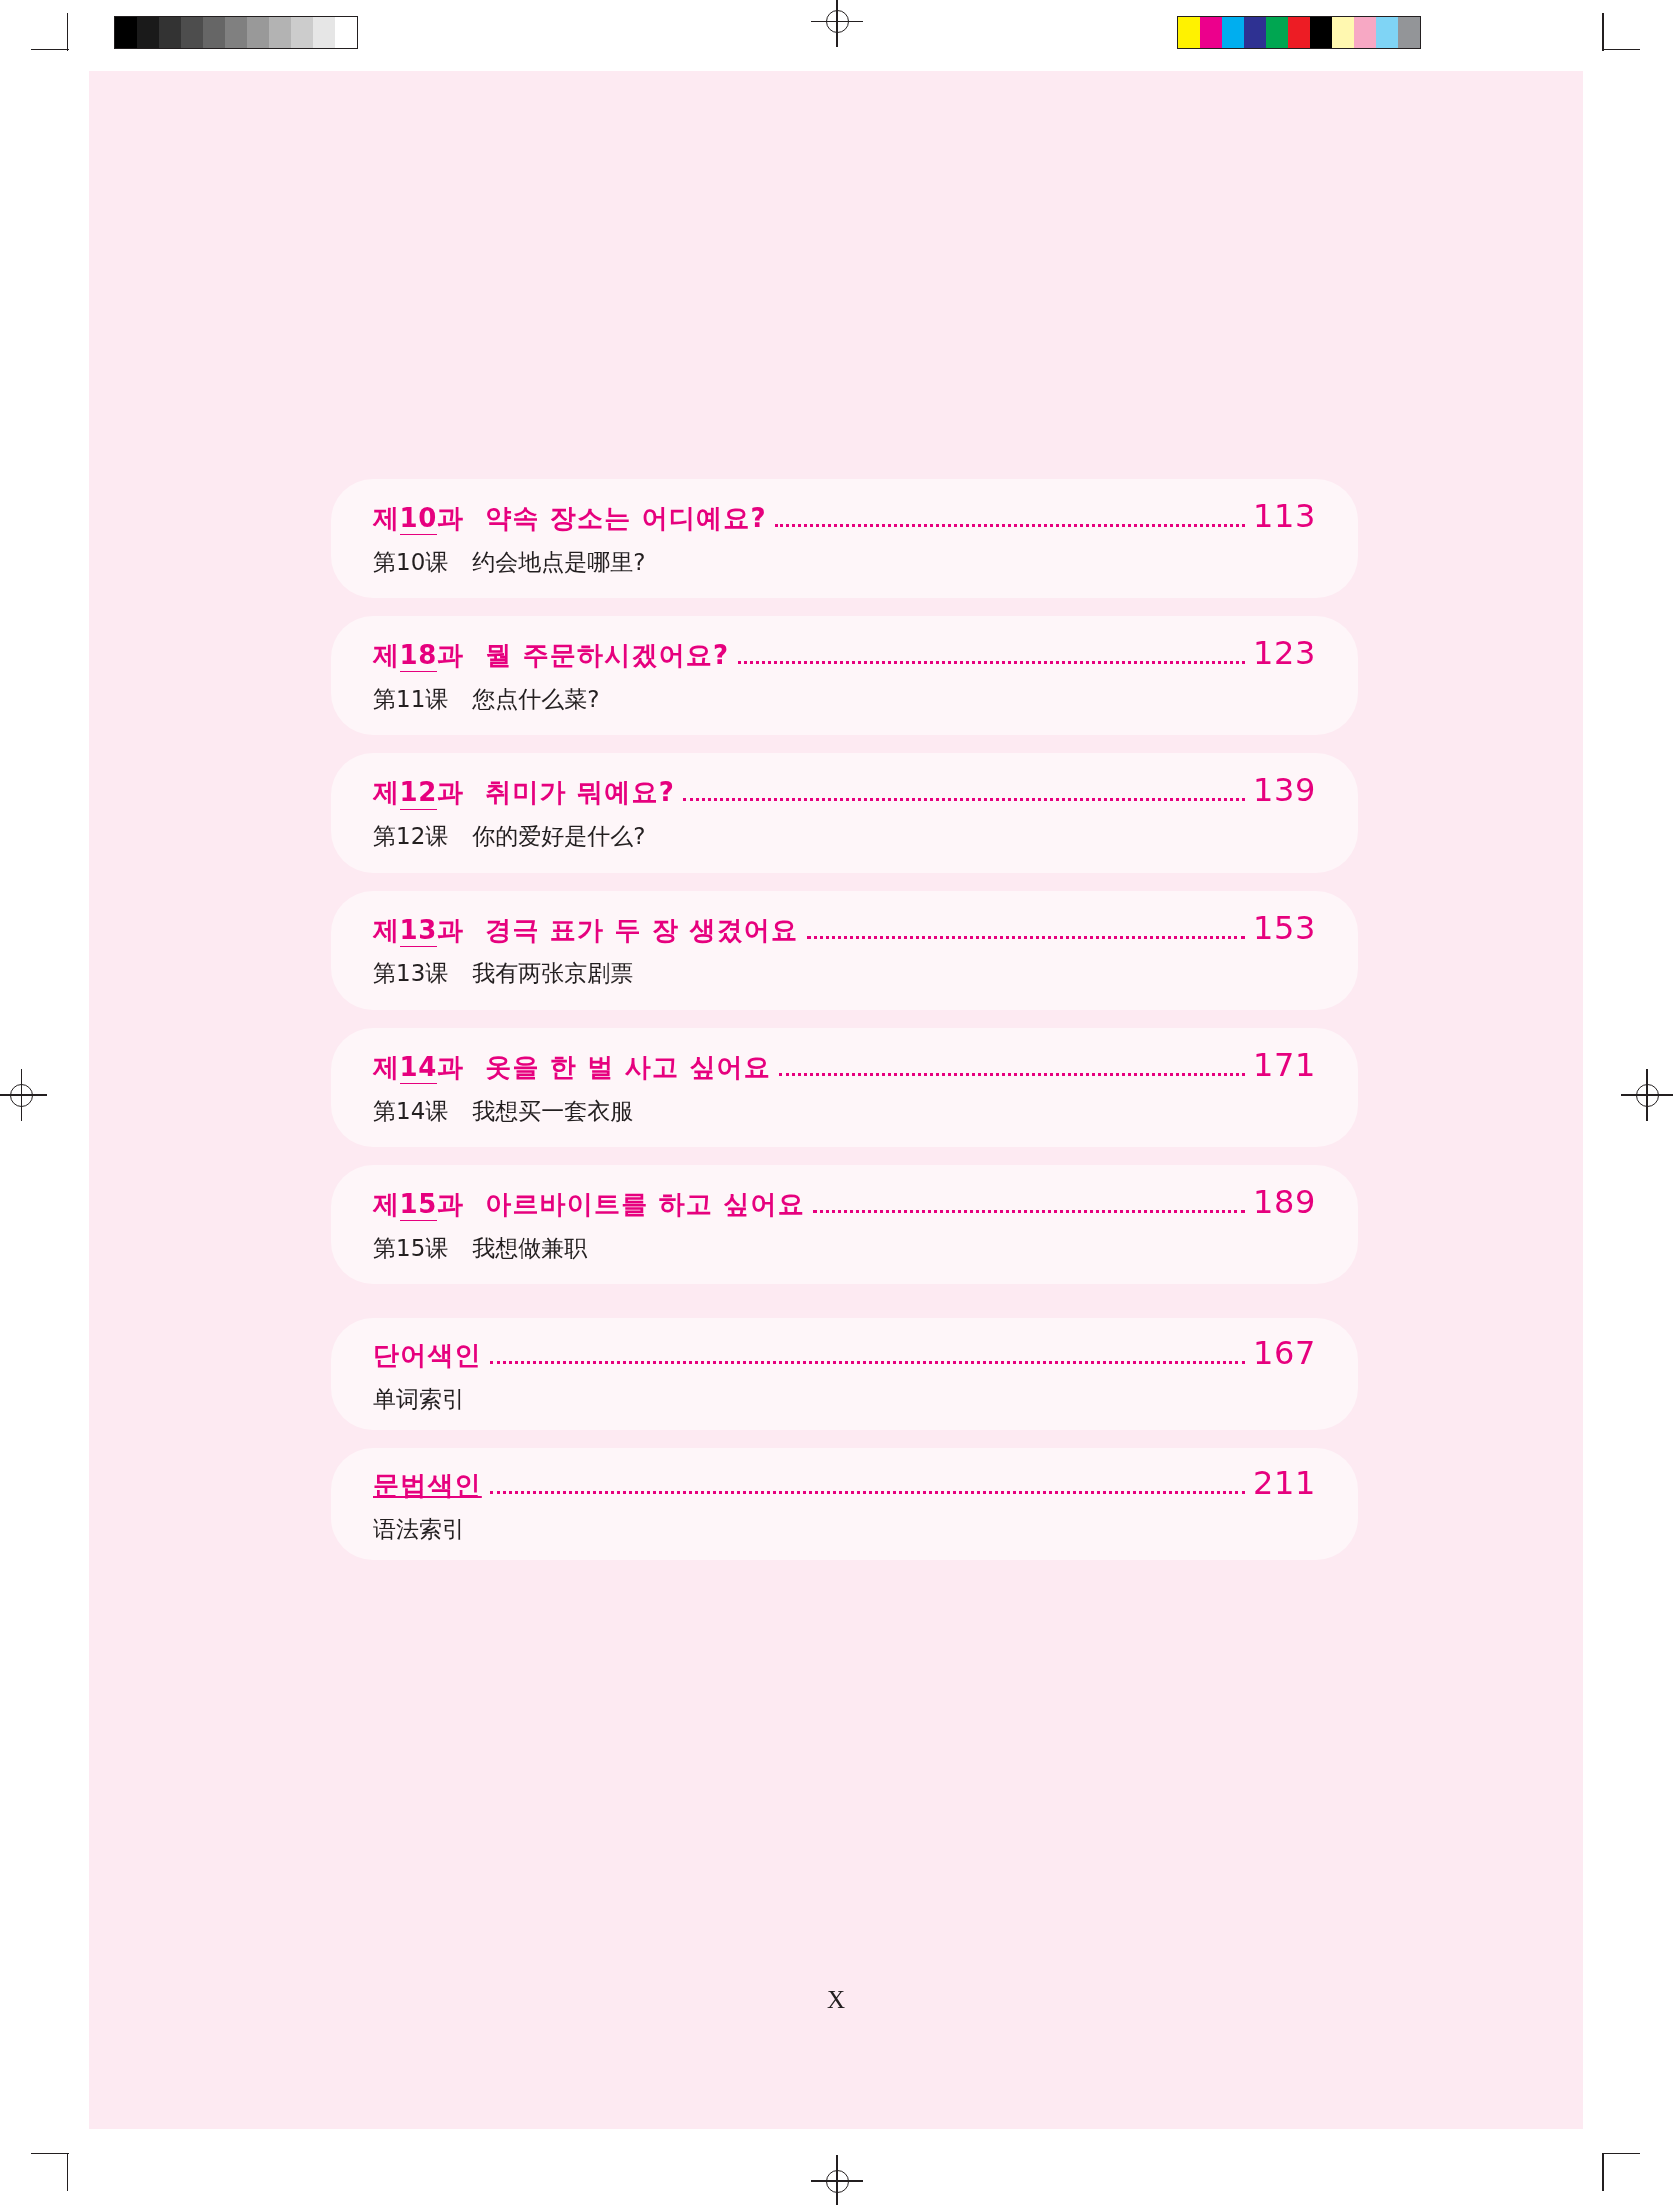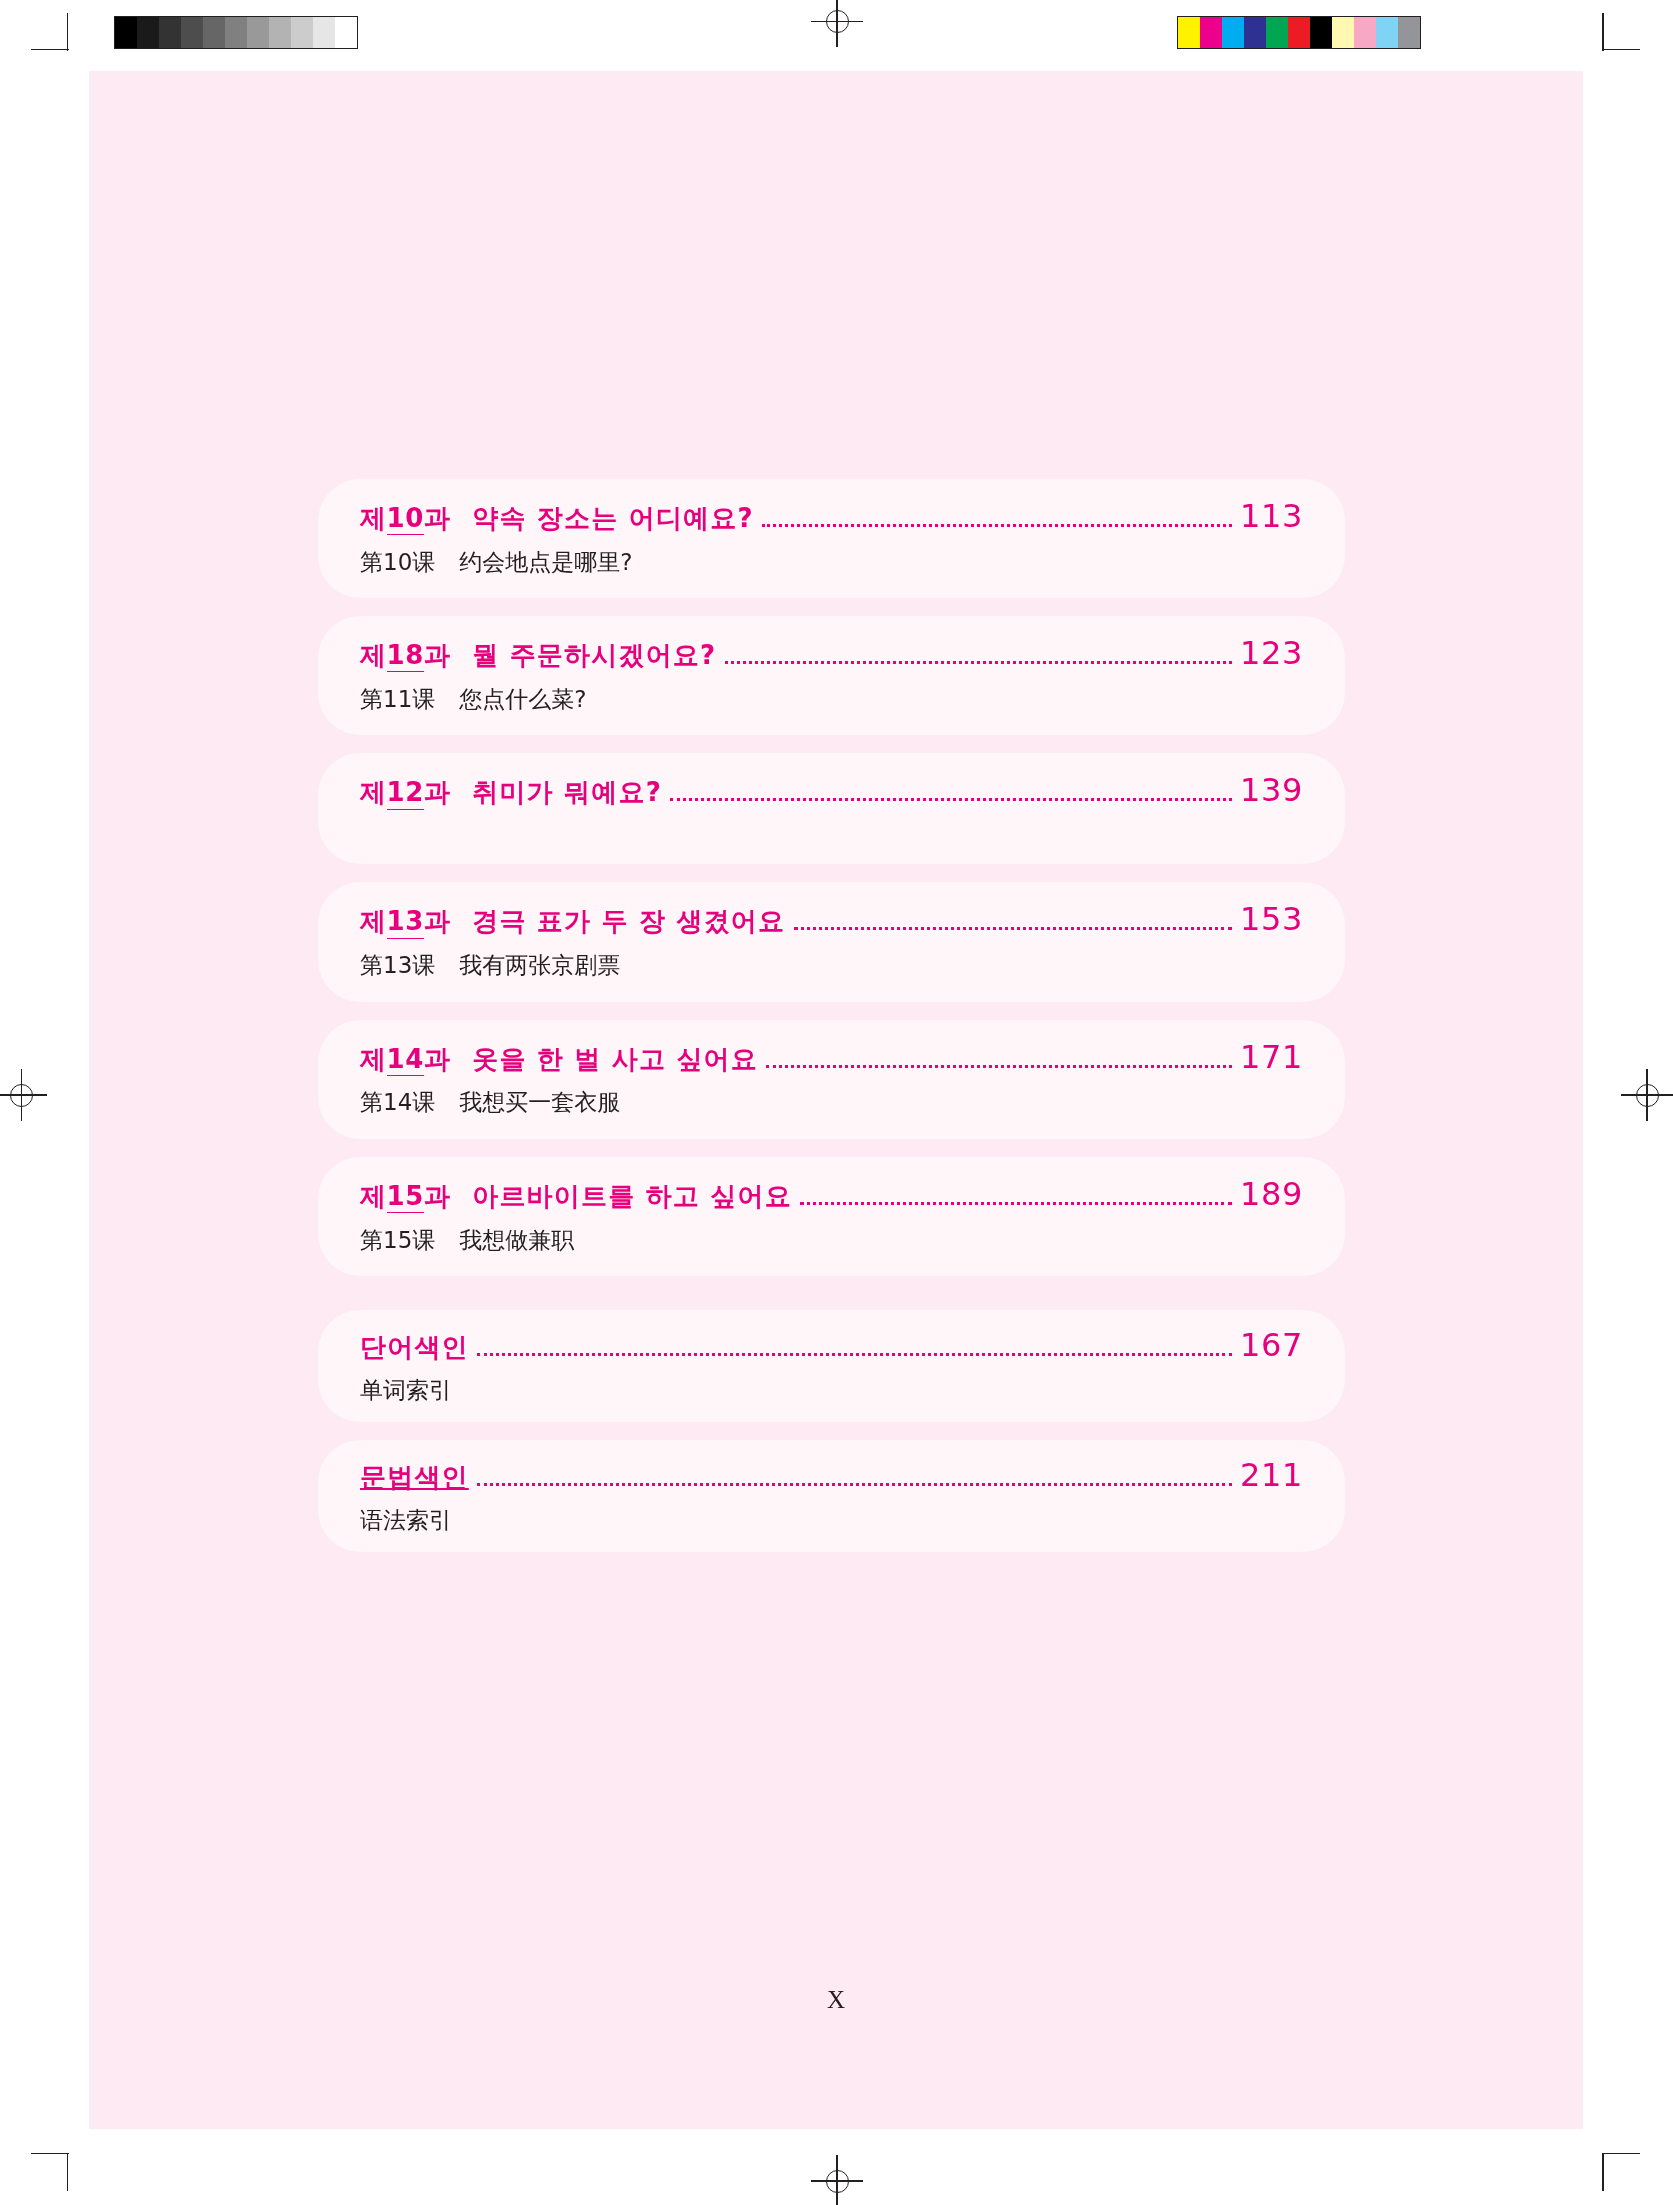--- a/index.html
+++ b/index.html
@@ -82,7 +82,7 @@
 
   .toc {
     position: absolute;
-    left: 229px;
+    left: 242px;
     top: 408px;
     width: 1027px;
   }

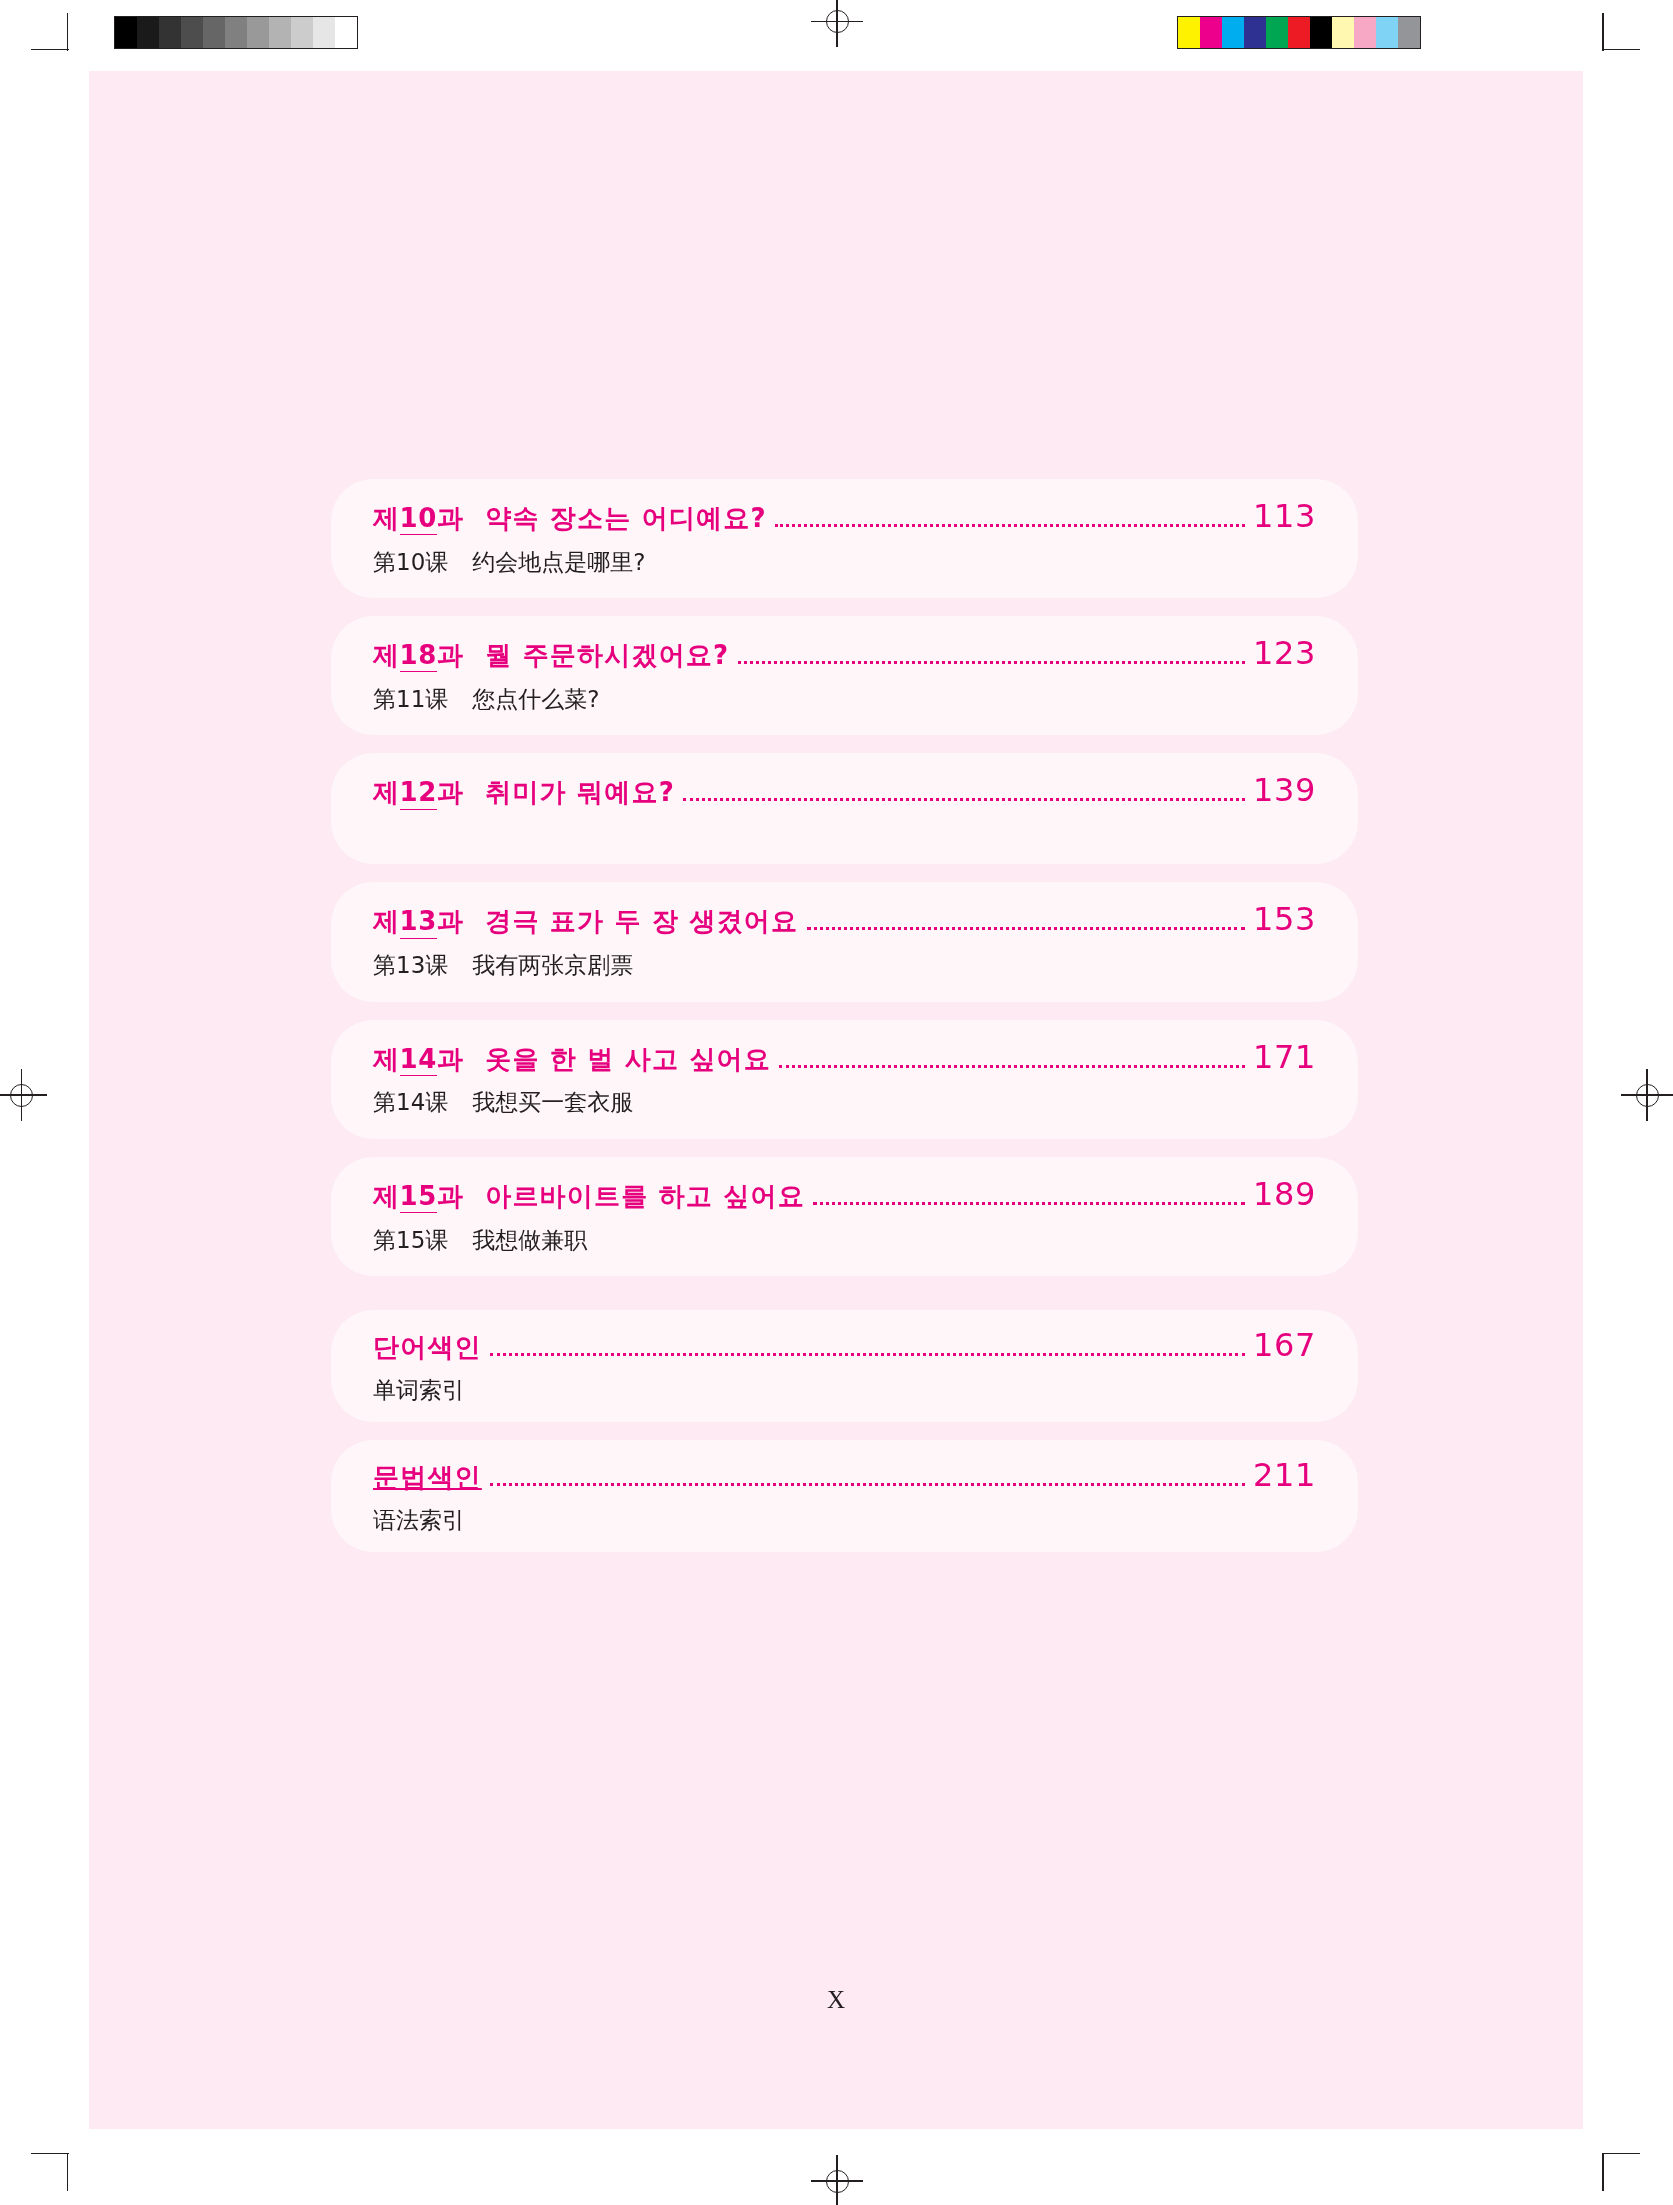--- a/index.html
+++ b/index.html
@@ -278,6 +278,10 @@
         <span class="dots"></span>
         <span class="page-num">139</span>
       </div>
+      <div class="zh-row">
+        <span class="zh-lesson">第12课</span>
+        <span class="zh-title">你的爱好是什么?</span>
+      </div>
     </div>
 
     <div class="toc-card">

